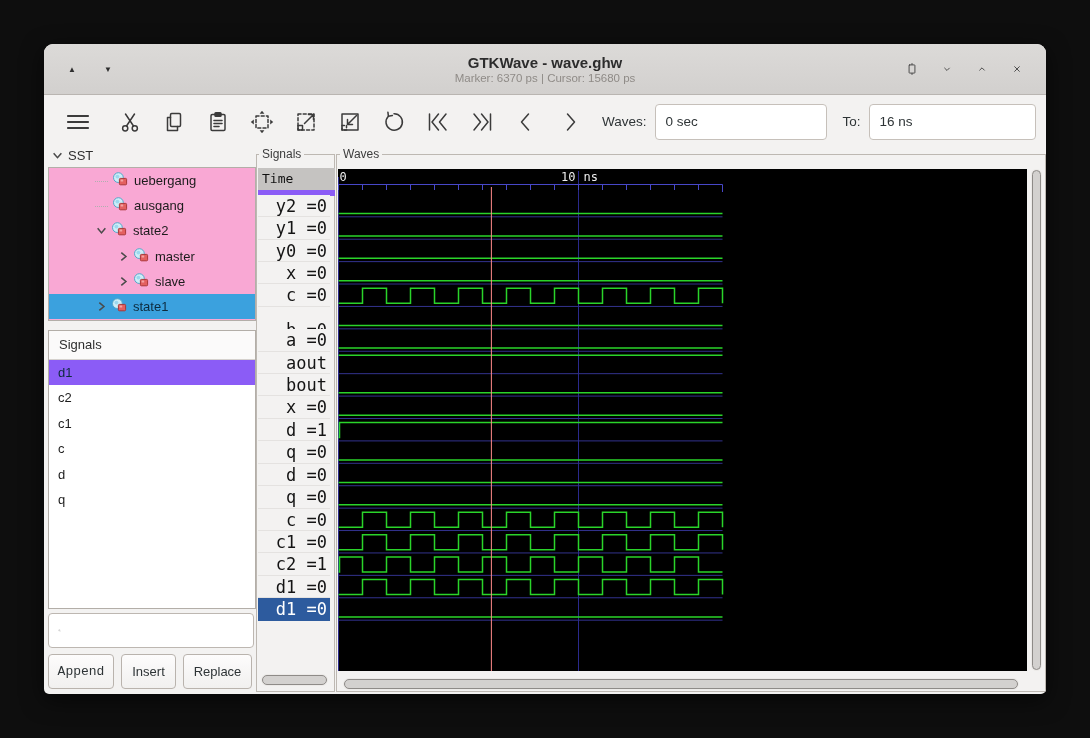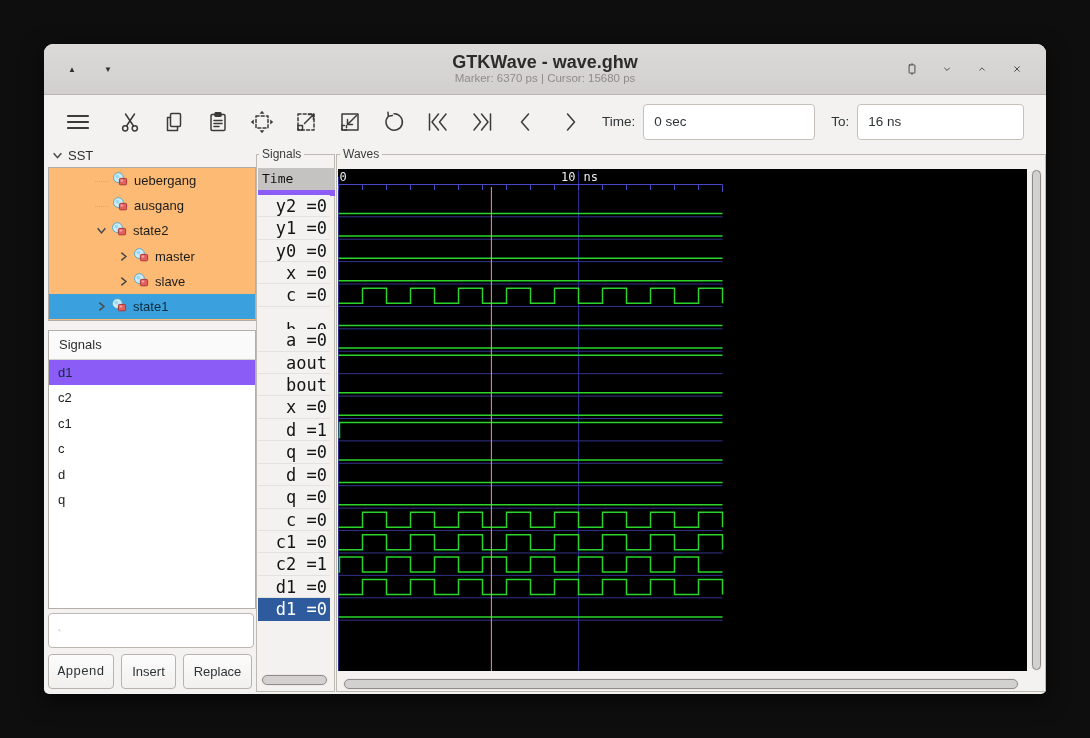--- a/index.html
+++ b/index.html
@@ -24,7 +24,7 @@
     font-size:8px;color:#2e2e2e;background:transparent;border:none;cursor:default;}
   .tb-center{position:absolute;left:0;right:0;top:0;height:100%;display:flex;
     flex-direction:column;align-items:center;justify-content:center;pointer-events:none;}
-  .tb-title{font-size:18px;font-weight:bold;color:#2c2c2c;line-height:17px;}
+  .tb-title{font-size:15px;font-weight:bold;color:#2c2c2c;line-height:17px;}
   .tb-status{font-size:11.5px;color:#8f8b87;line-height:14px;}
   .tb-right{margin-left:auto;display:flex;align-items:center;gap:9px;padding-right:16px;}
   .tb-btn{width:26px;height:26px;display:flex;align-items:center;justify-content:center;

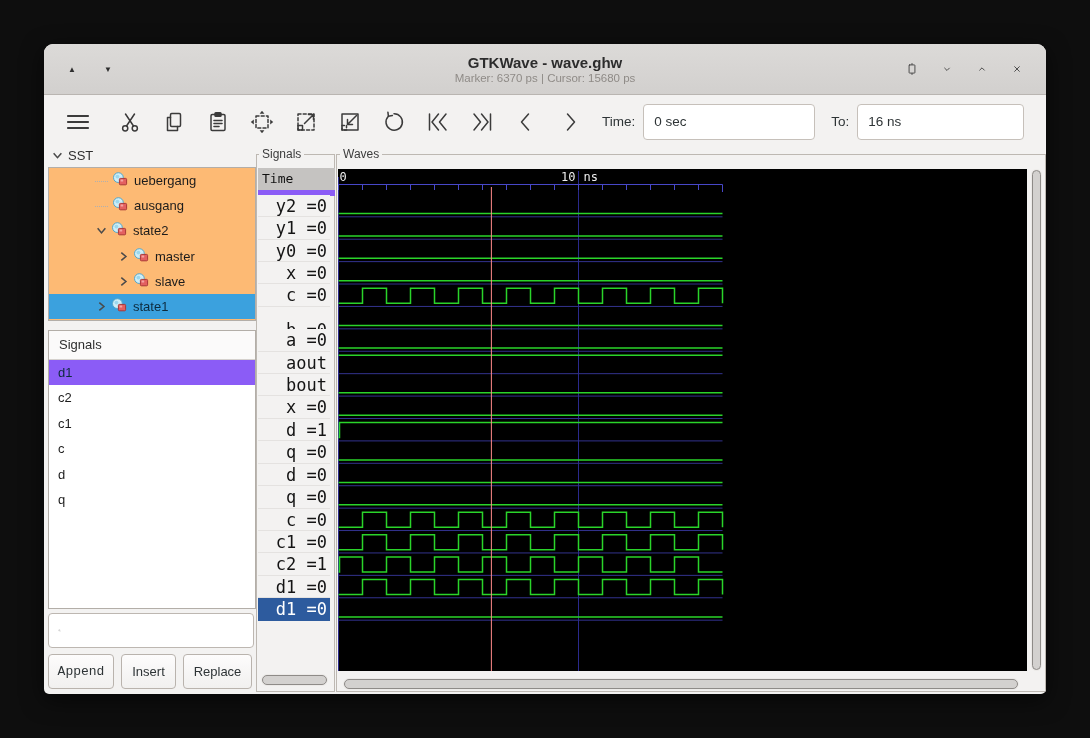--- a/index.html
+++ b/index.html
@@ -207,7 +207,7 @@
           </svg>
         </button>
       </span>
-    <span class="tool-label">Time:</span>
+    <span class="tool-label">Waves:</span>
     <input class="tool-entry" style="width: 150px;" value="0 sec">
     <span class="tool-label" style="margin-left:16px;">To:</span>
     <input class="tool-entry" style="width: 145px;" value="16 ns">

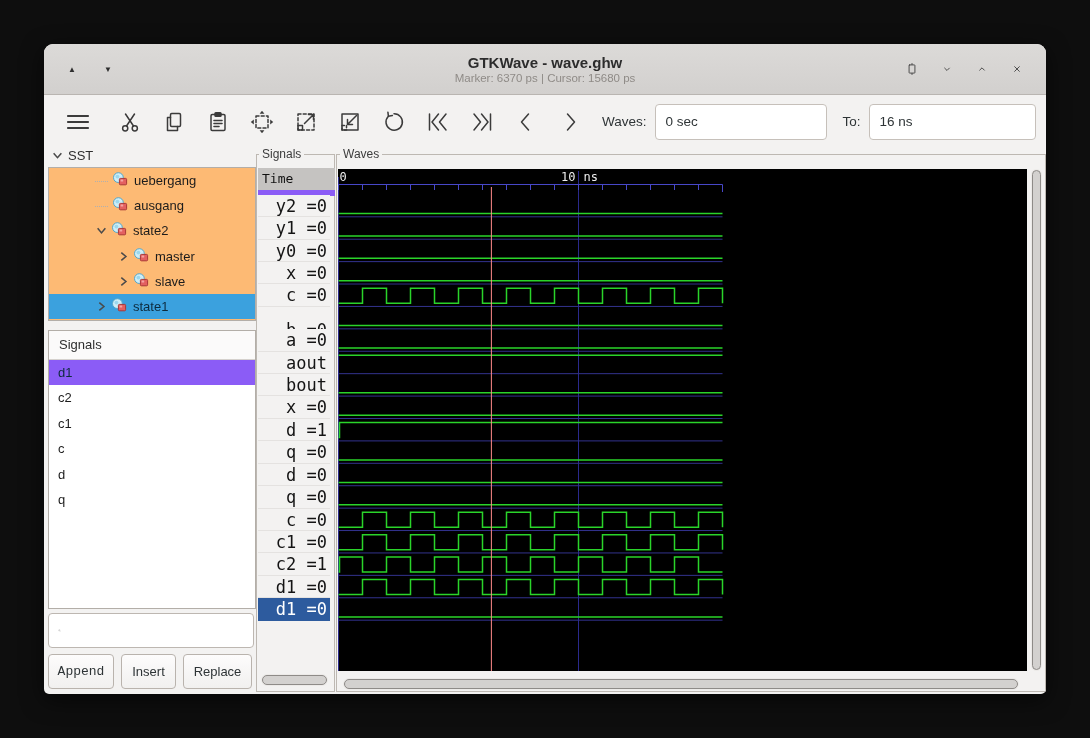--- a/index.html
+++ b/index.html
@@ -46,7 +46,7 @@
   .sst-header{position:absolute;left:8px;top:104px;display:flex;align-items:center;
     gap:5px;font-size:13px;color:#2e2e2e;}
   .tree-box{position:absolute;left:4px;top:123px;width:206px;height:152px;
-    background:#fdba74;border:1px solid #b3aea8;overflow:hidden;}
+    background:#f9a8d4;border:1px solid #b3aea8;overflow:hidden;}
   .tree-row{position:relative;height:25.2px;display:flex;align-items:center;font-size:13px;color:#1c1c1c;}
   .tree-row.sel{background:#3ba1de;color:#0d2b3d;}
   .tree-expander{width:12px;height:12px;display:flex;align-items:center;justify-content:center;flex:none;}

